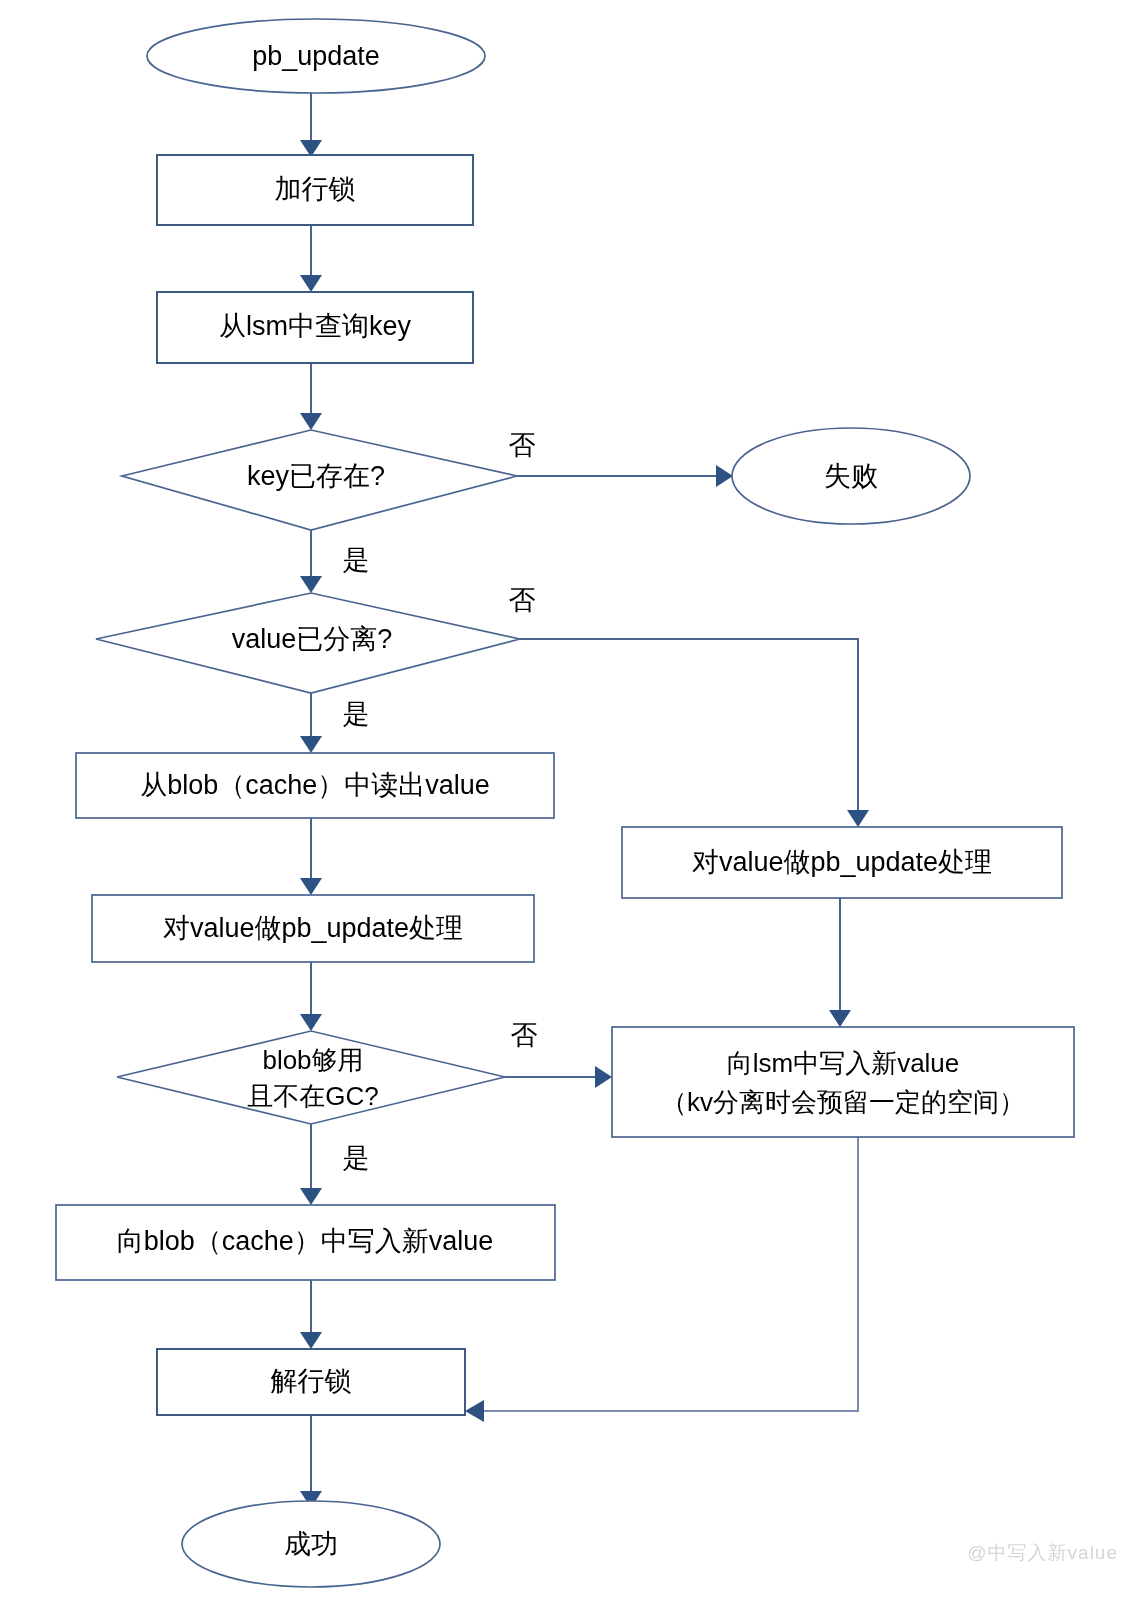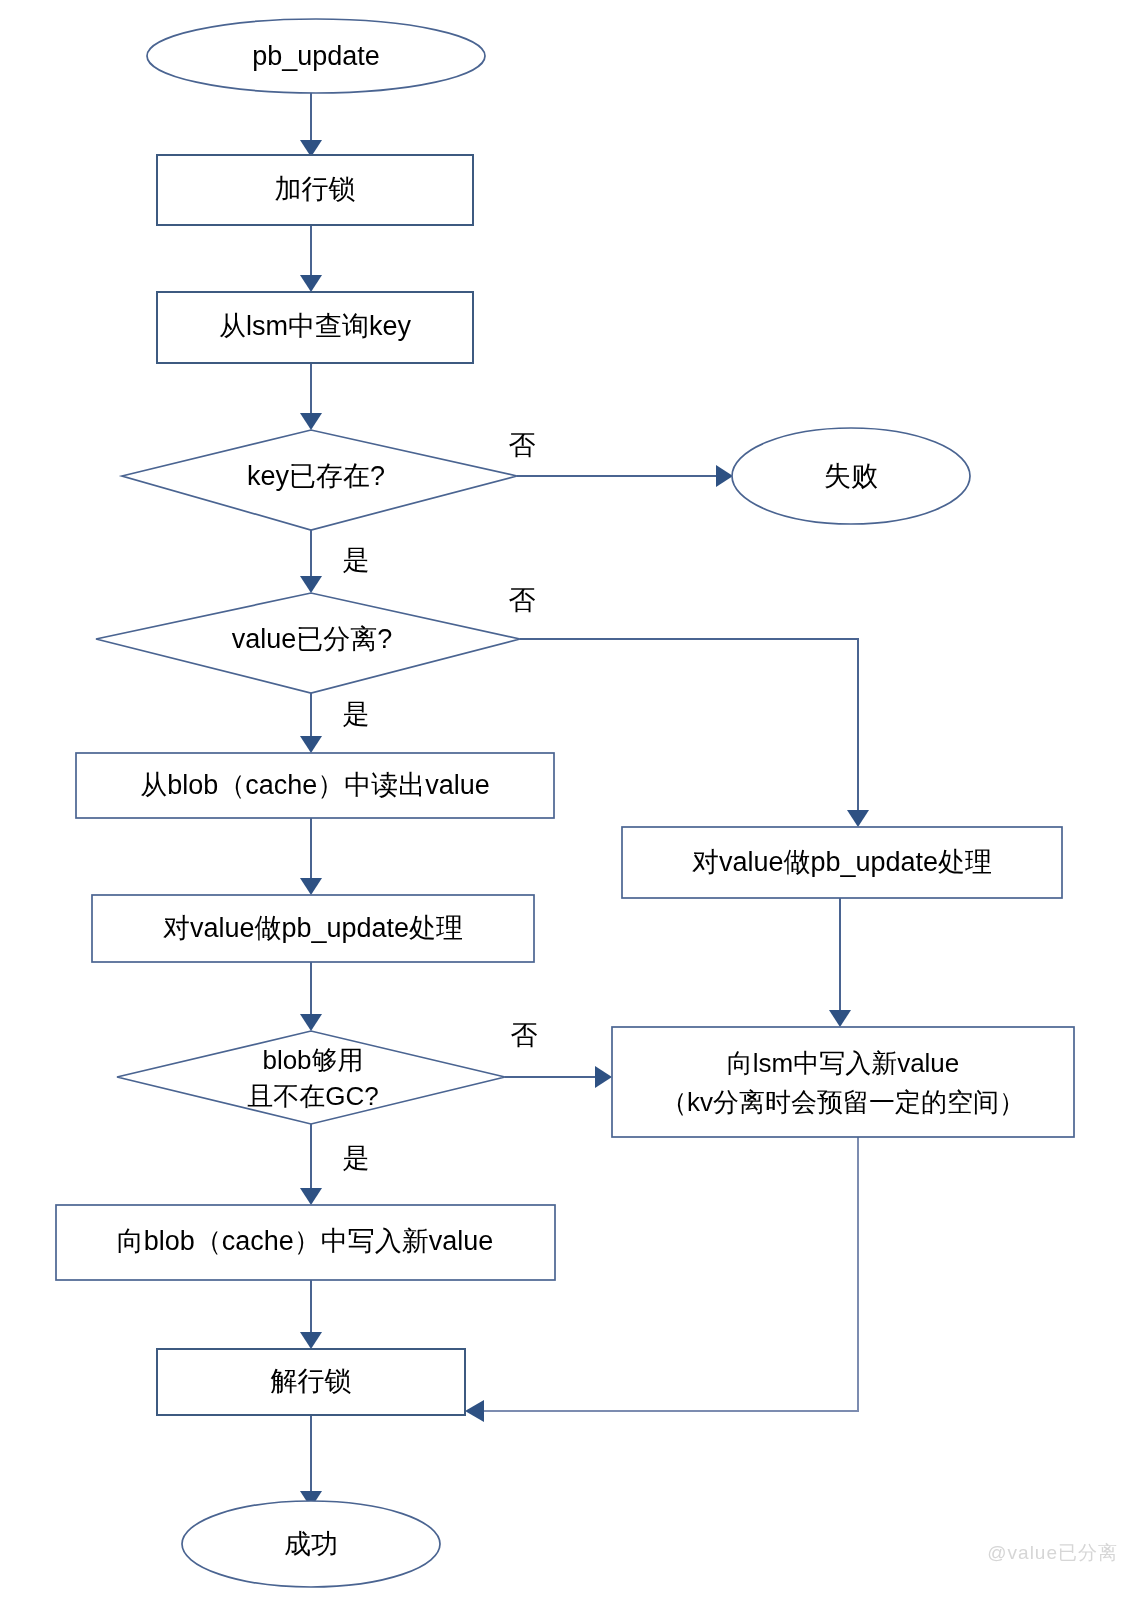--- a/index.html
+++ b/index.html
@@ -238,7 +238,7 @@
 
   </svg>
 
-  <div class="watermark">@value已分离</div>
+  <div class="watermark">@中写入新value</div>
 
 </div>
 

